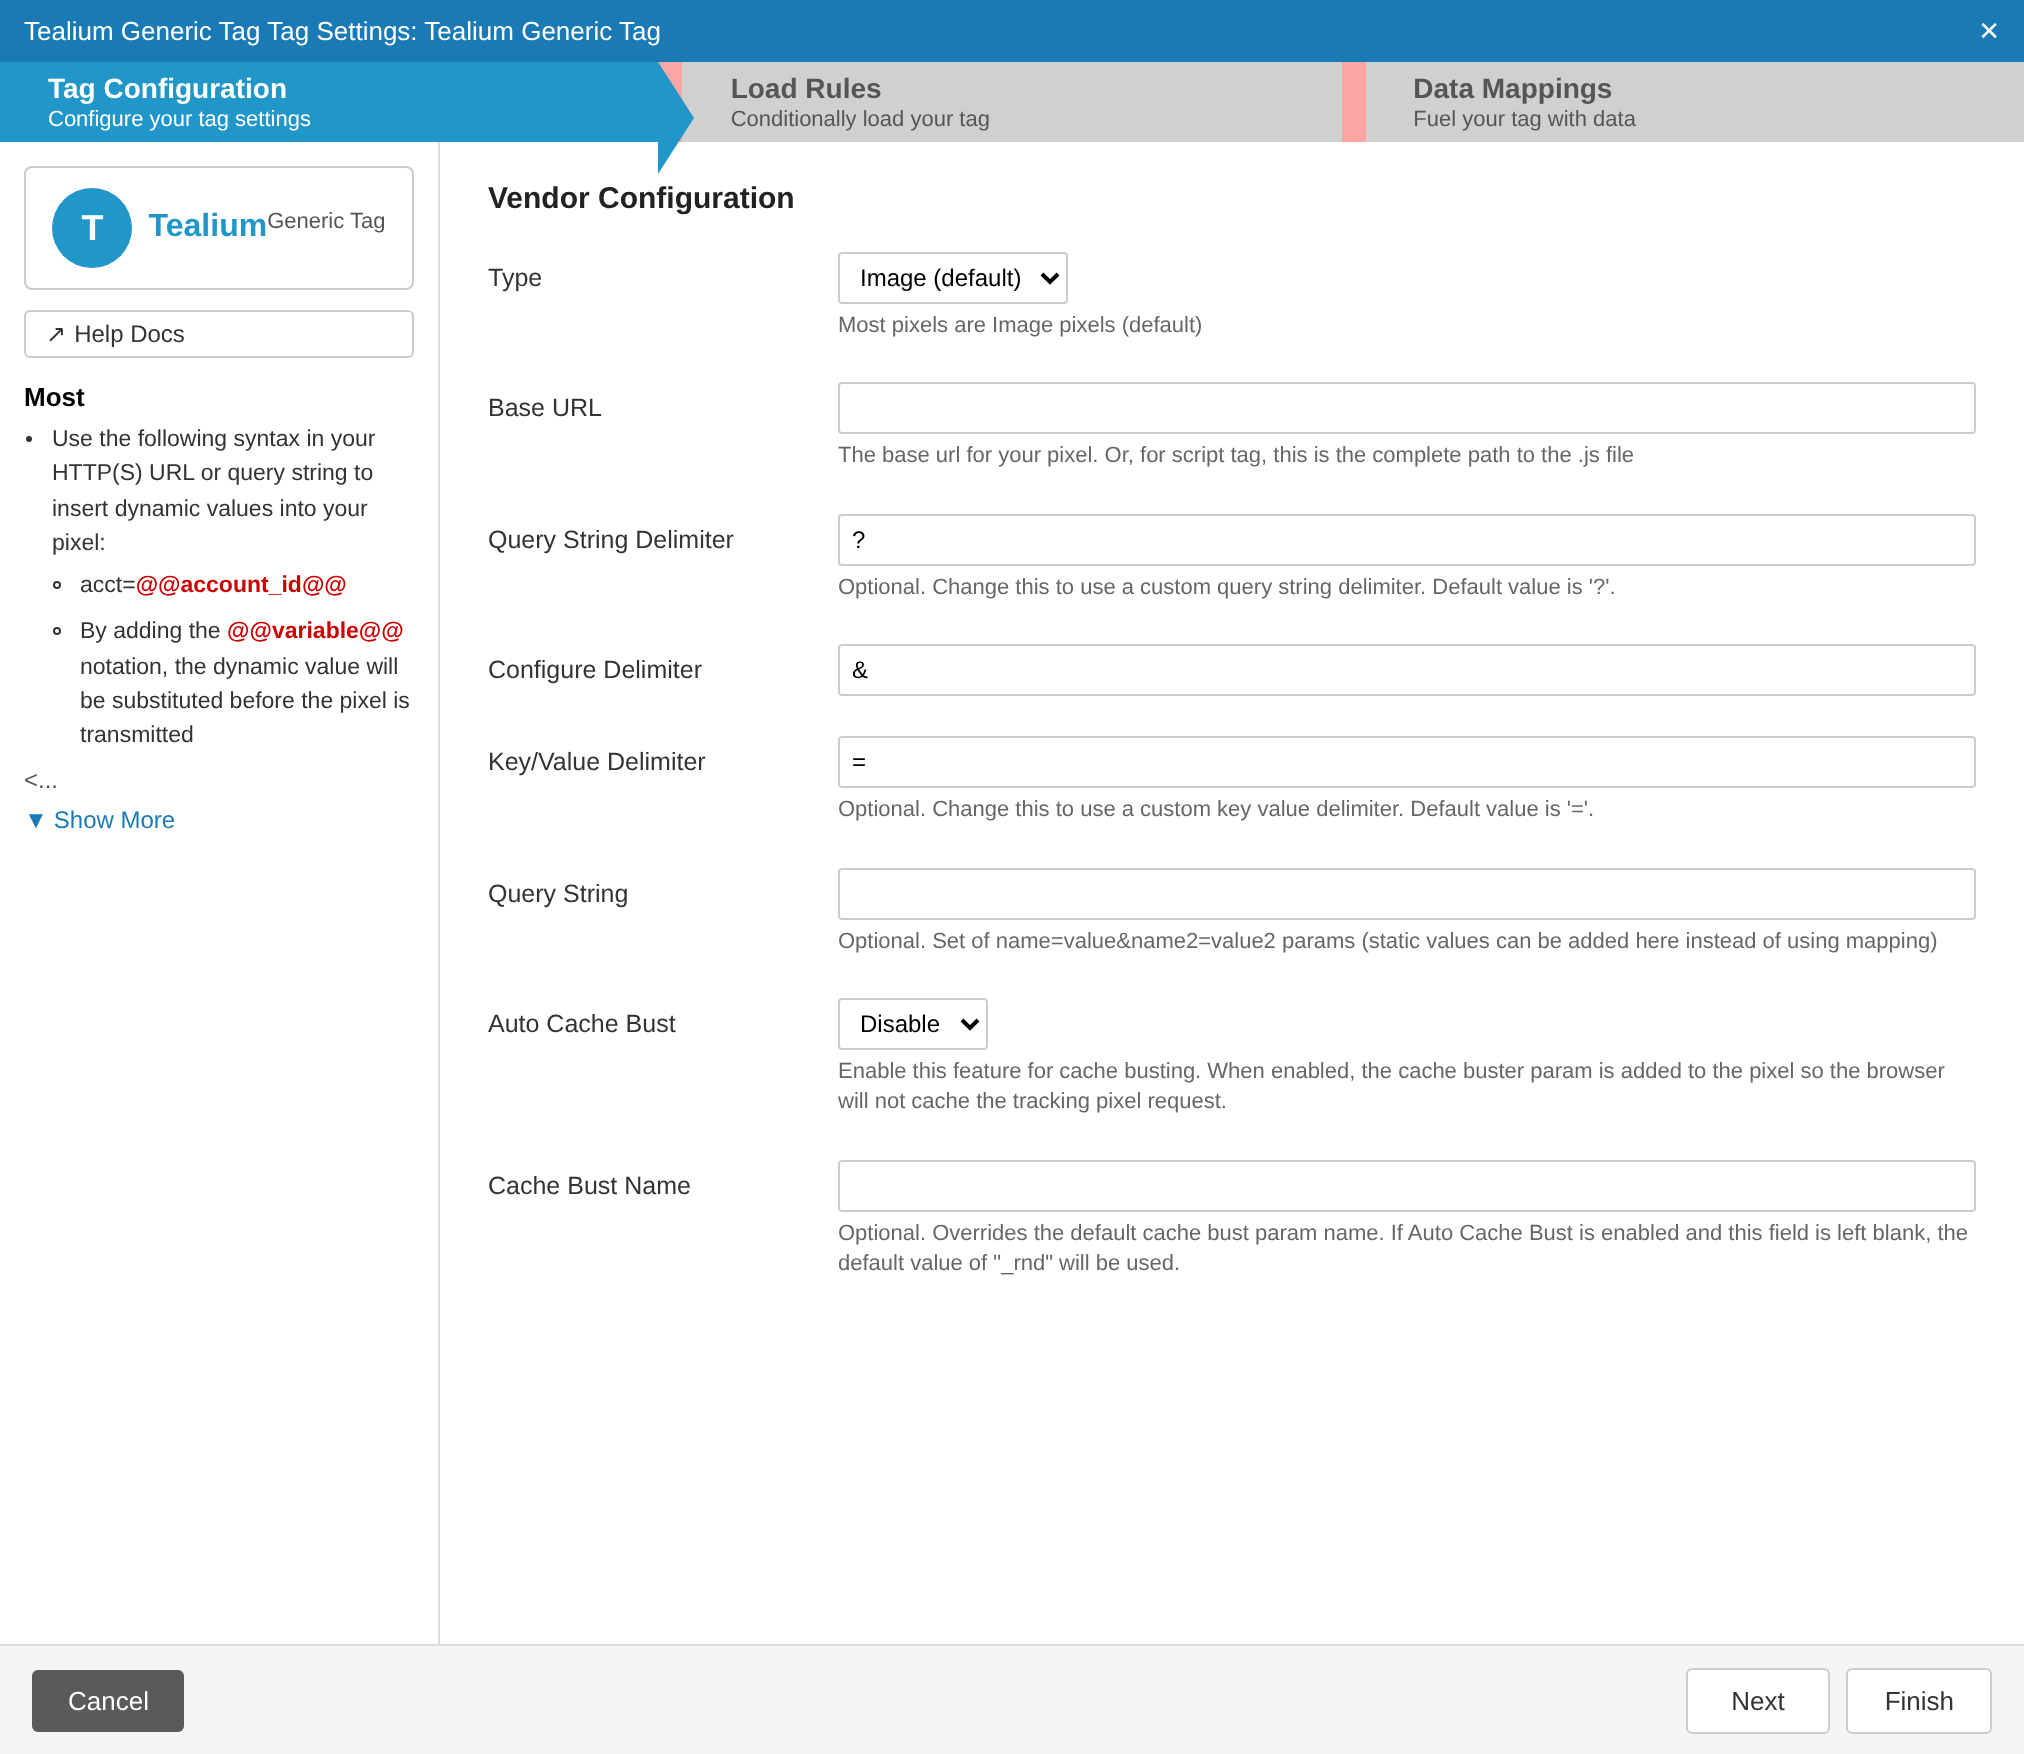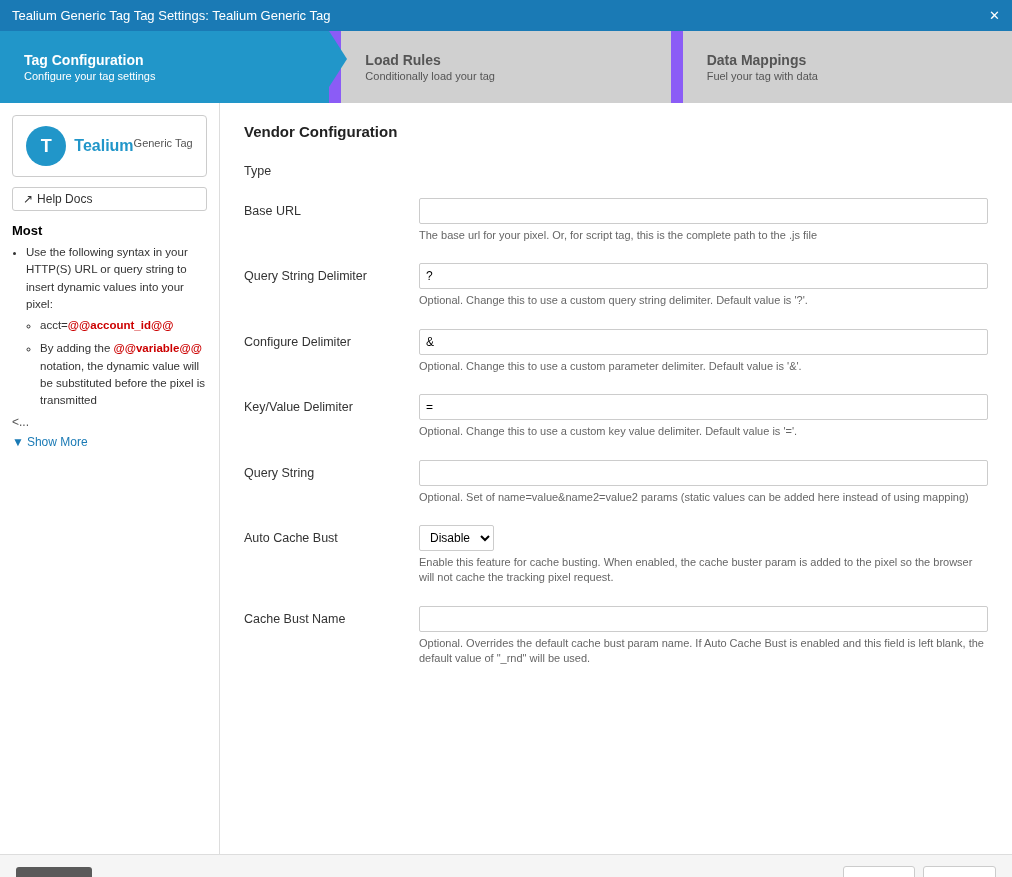--- a/index.html
+++ b/index.html
@@ -19,8 +19,8 @@
     
     #wizard-steps {
       display: flex;
-      background: #8b5cf6;
-      height: 72px;
+      background: #fca5a5;
+      height: 40px;
       gap: 12px;
     }
     .wizard-step {

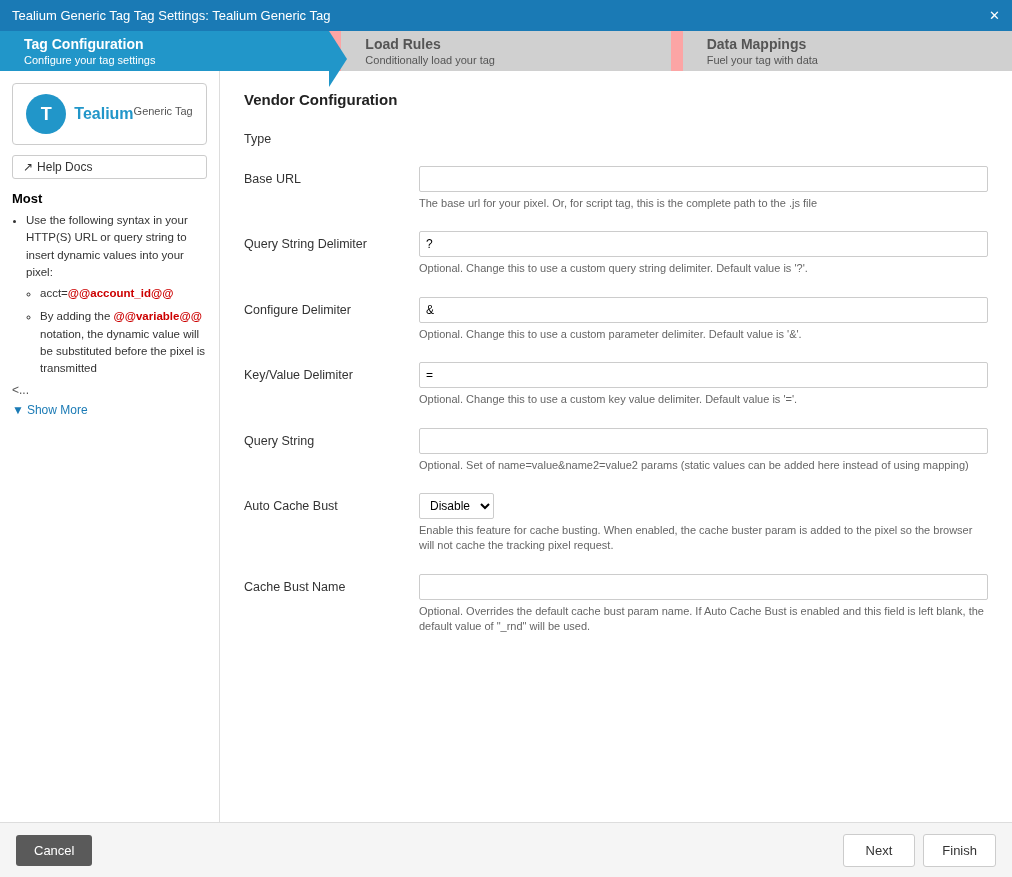--- a/index.html
+++ b/index.html
@@ -312,6 +312,13 @@
 
     <div class="form-row">
       <div class="form-label">Type</div>
+      <div class="form-field">
+        <select>
+          <option>Image (default)</option>
+          <option>Script</option>
+        </select>
+        <div class="form-help">Most pixels are Image pixels (default)</div>
+      </div>
     </div>
 
     <div class="form-row">

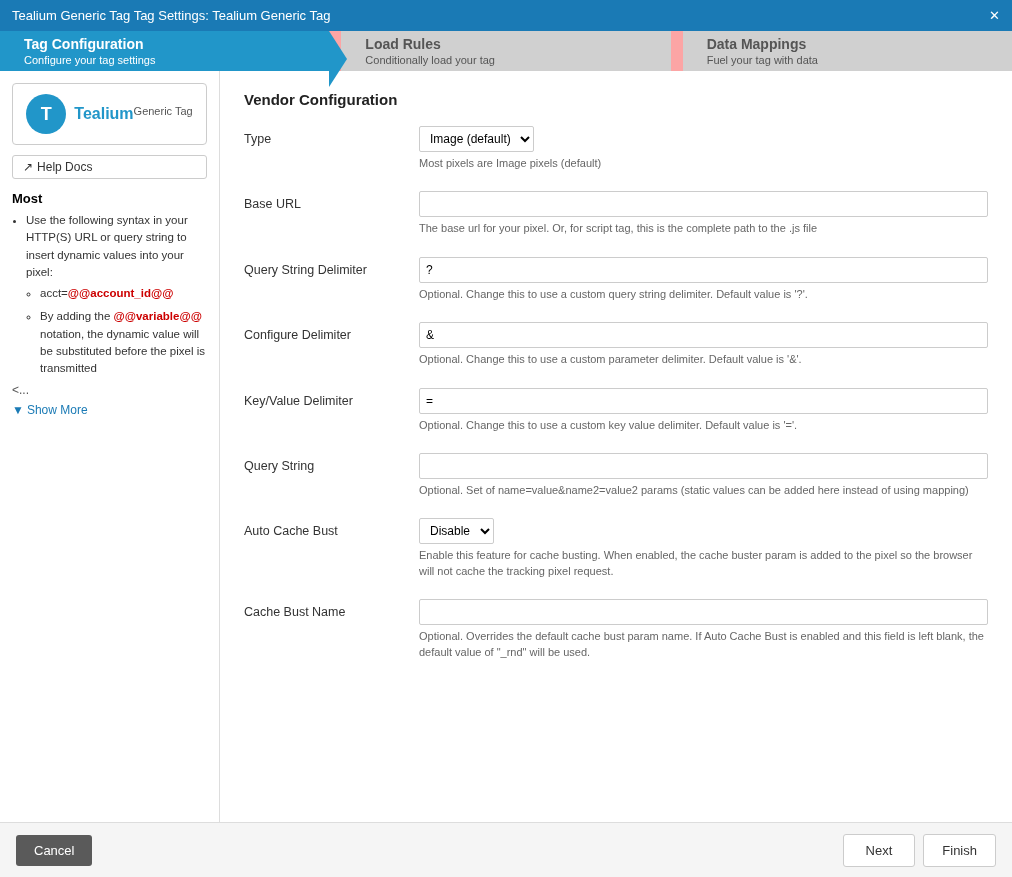--- a/index.html
+++ b/index.html
@@ -342,7 +342,6 @@
       <div class="form-label">Configure Delimiter</div>
       <div class="form-field">
         <input type="text" value="&amp;" style="">
-        <div class="form-help">Optional. Change this to use a custom parameter delimiter. Default value is '&amp;'.</div>
       </div>
     </div>
 

